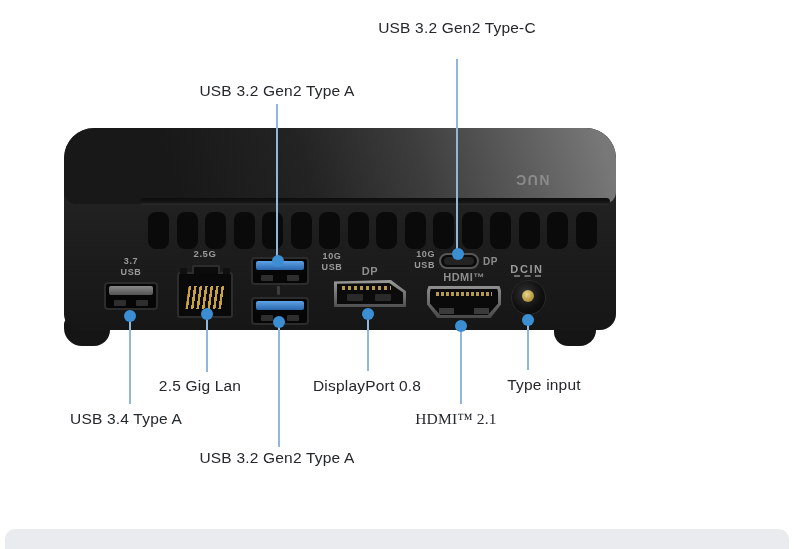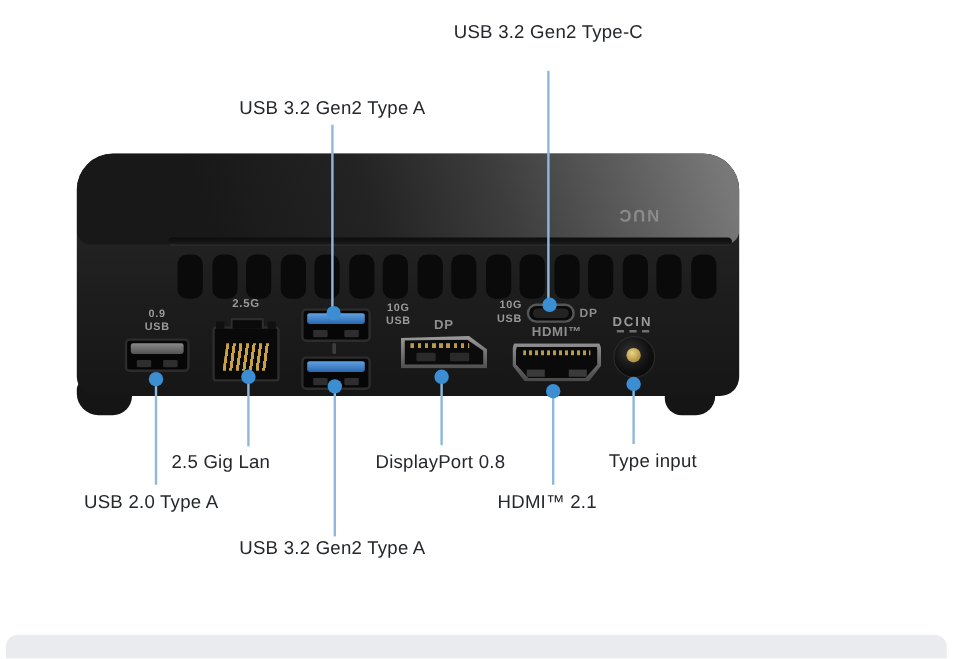--- a/index.html
+++ b/index.html
@@ -144,7 +144,7 @@
         </div>
 
       <div class="plabel usb2-label">
-        <div>0.9</div>
+        <div>3.7</div>
         <div>USB</div>
       </div>
       <div class="port usb2-port">

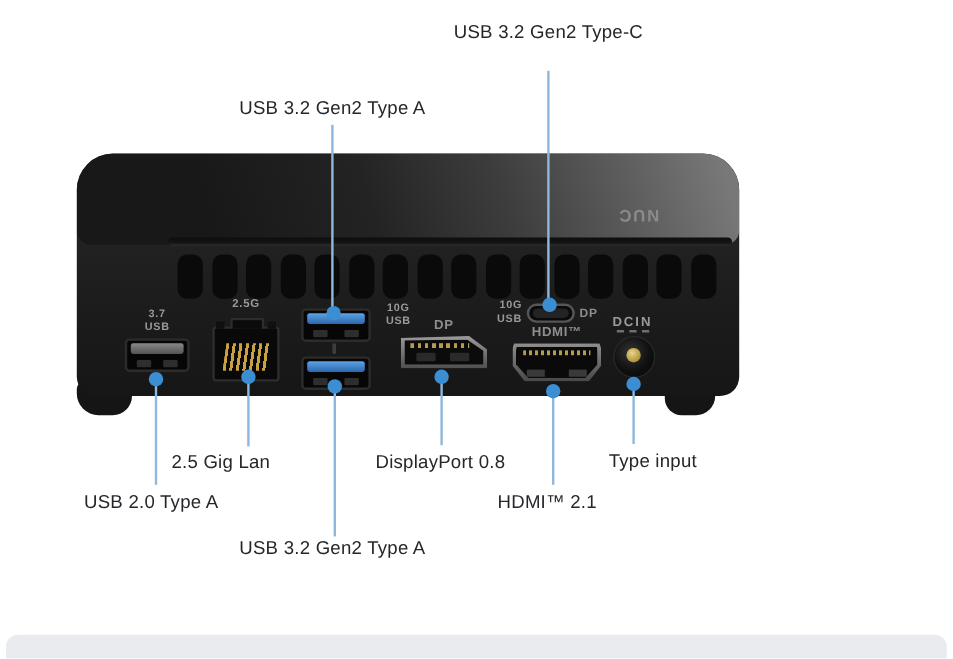--- a/index.html
+++ b/index.html
@@ -227,7 +227,7 @@
 
   <div class="co-dot" style="left:207px; top:314px;"></div>
   <div class="co-line" style="left:207px; top:314px; height:58px;"></div>
-  <div class="co-label" style="left:184px; top:377px;">2.5 Gig Lan</div>
+  <div class="co-label" style="left:200px; top:377px;">2.5 Gig Lan</div>
 
   <div class="co-dot" style="left:279px; top:322px;"></div>
   <div class="co-line" style="left:279px; top:322px; height:125px;"></div>

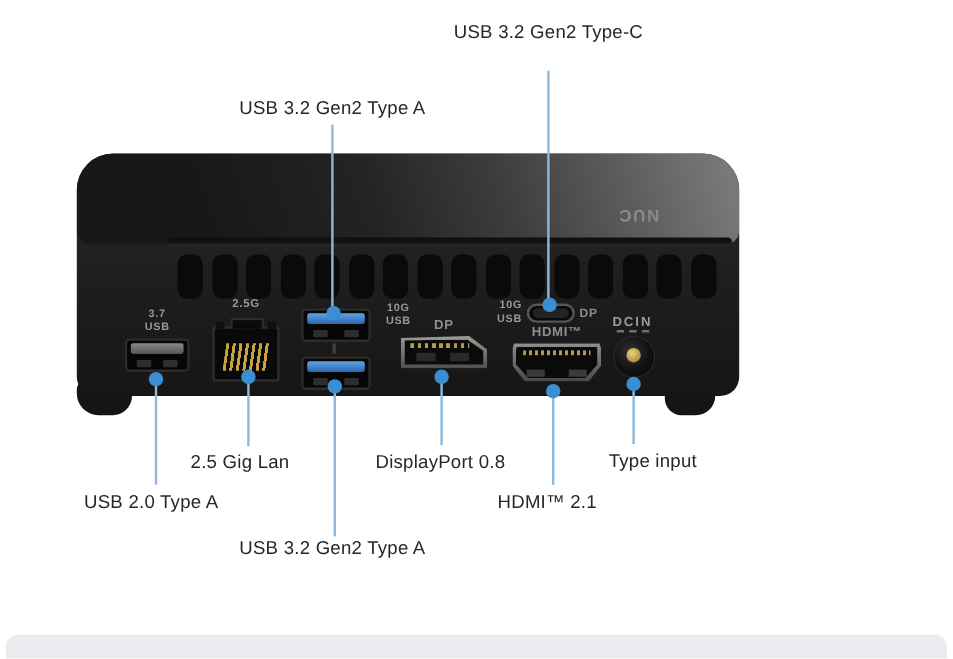--- a/index.html
+++ b/index.html
@@ -223,7 +223,7 @@
 
   <div class="co-dot" style="left:130px; top:316px;"></div>
   <div class="co-line" style="left:130px; top:316px; height:88px;"></div>
-  <div class="co-label" style="left:126px; top:410px;">USB 2.0 Type A</div>
+  <div class="co-label" style="left:126px; top:410px;">USB 3.4 Type A</div>
 
   <div class="co-dot" style="left:207px; top:314px;"></div>
   <div class="co-line" style="left:207px; top:314px; height:58px;"></div>

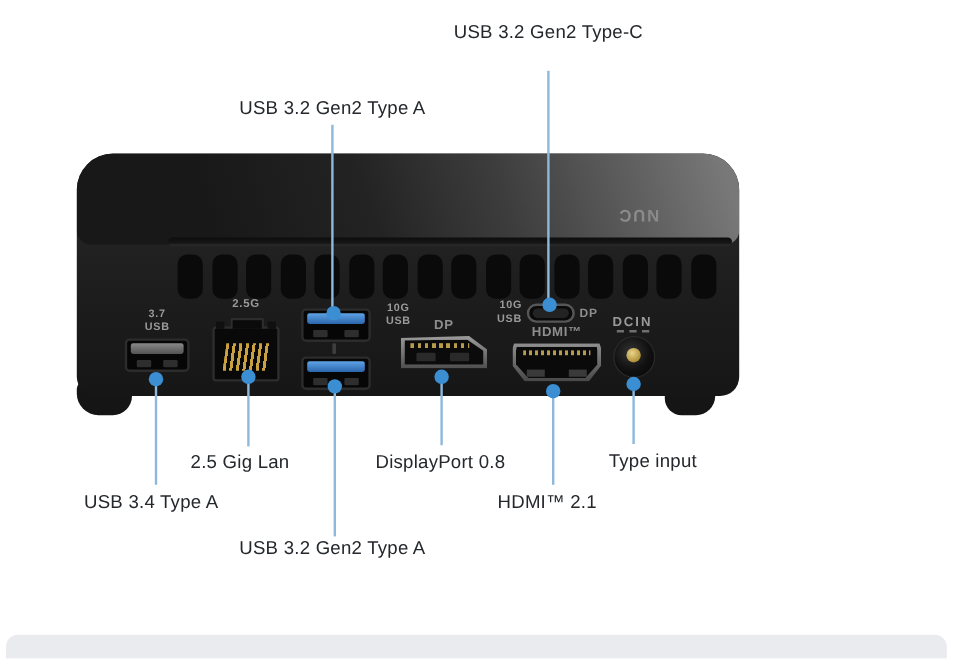--- a/index.html
+++ b/index.html
@@ -239,7 +239,7 @@
 
   <div class="co-dot" style="left:461px; top:326px;"></div>
   <div class="co-line" style="left:461px; top:326px; height:78px;"></div>
-  <div class="co-label" style="left:456px; top:410px;">HDMI™ 2.1</div>
+  <div class="co-label" style="left:456px; top:410px;font-family:Liberation Serif, serif;">HDMI™ 2.1</div>
 
   <div class="co-dot" style="left:528px; top:320px;"></div>
   <div class="co-line" style="left:528px; top:320px; height:50px;"></div>

